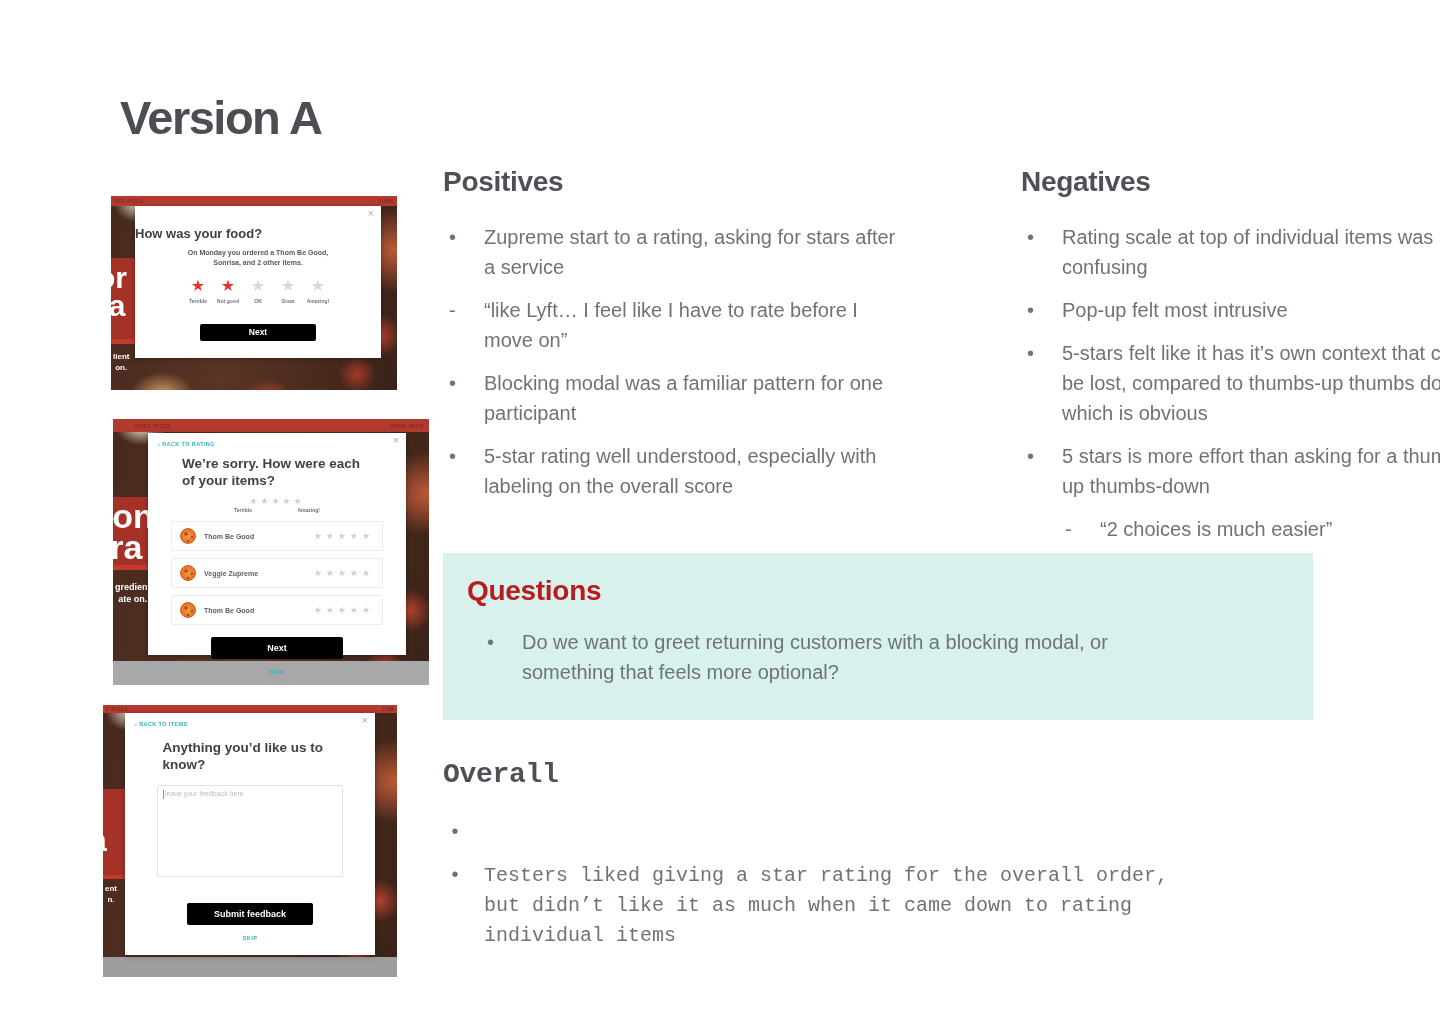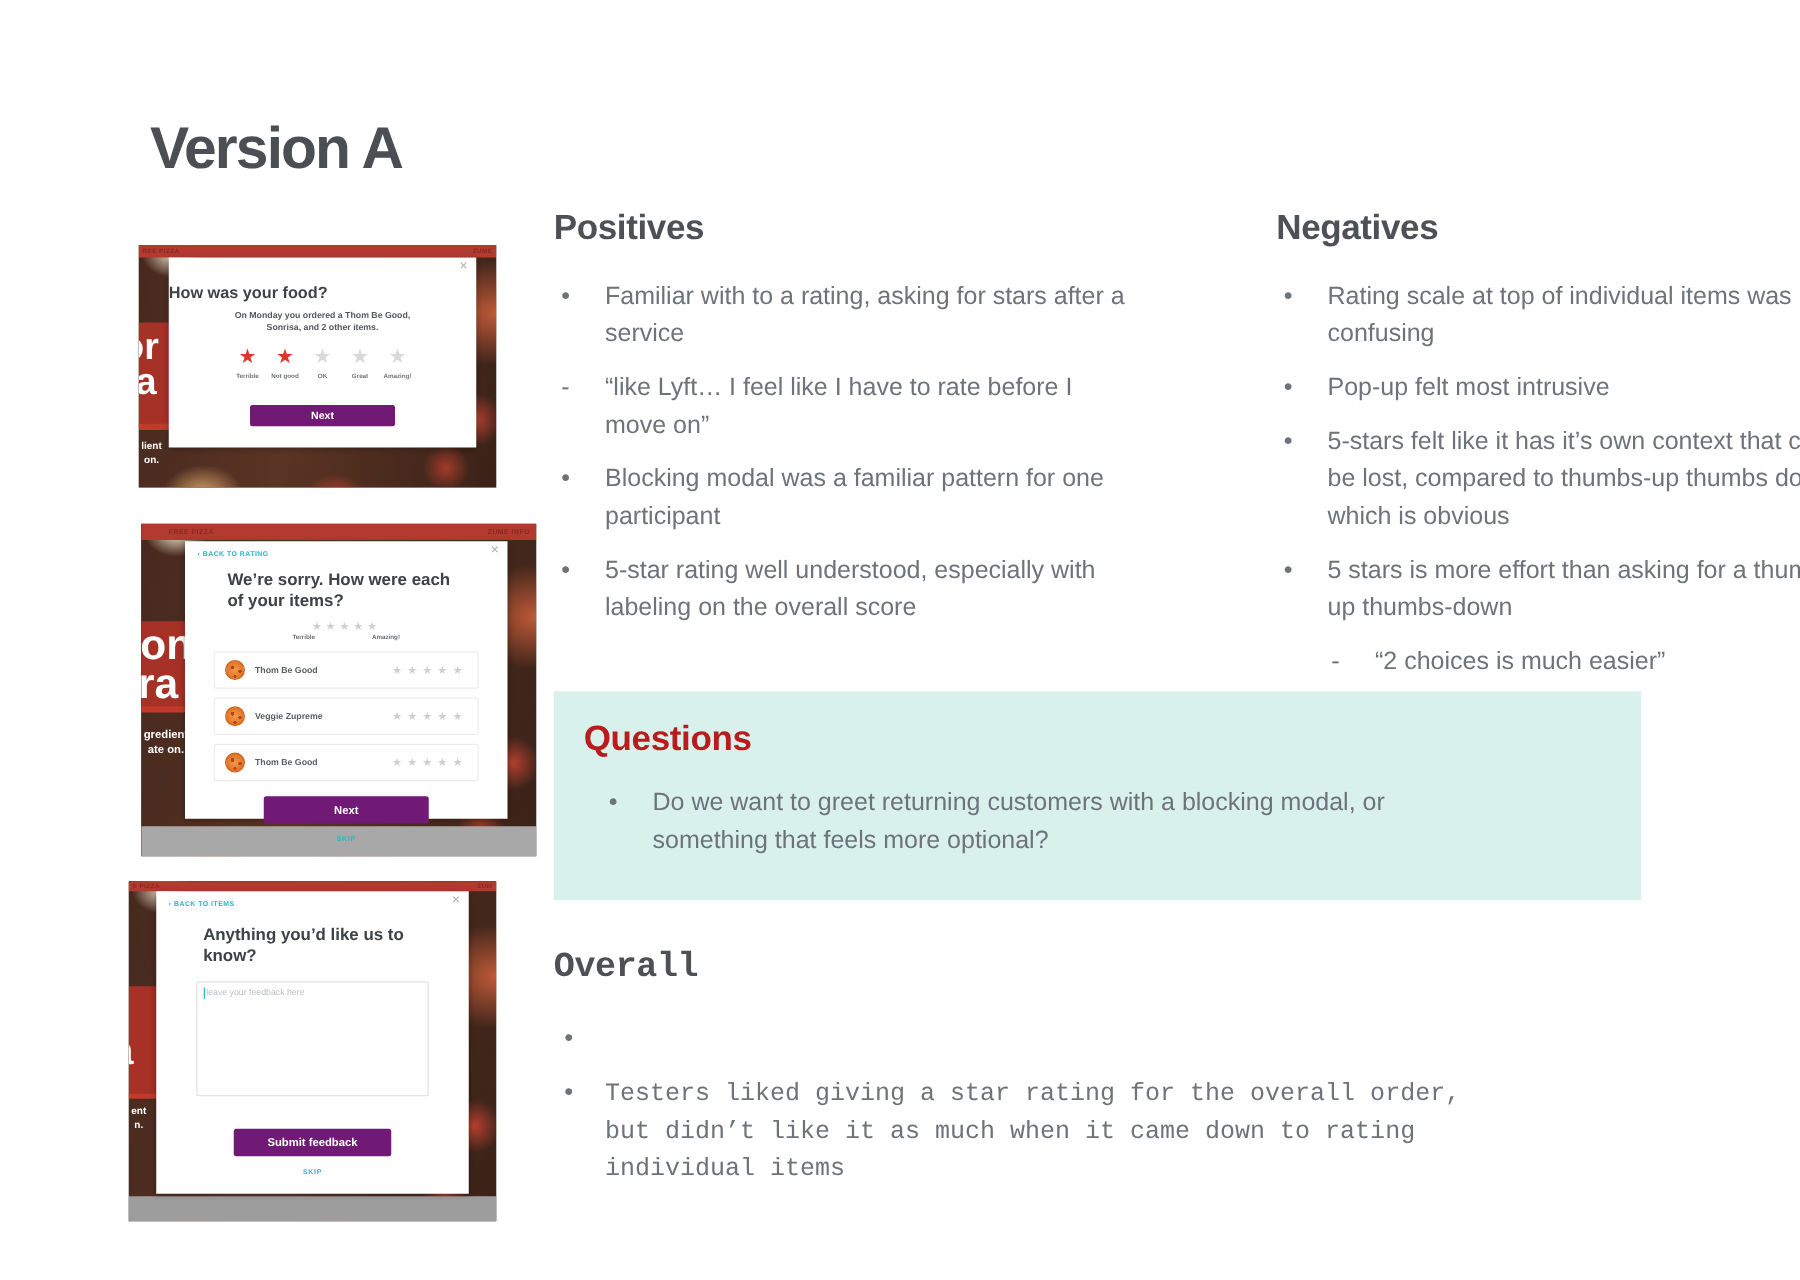--- a/index.html
+++ b/index.html
@@ -255,7 +255,7 @@
   <div class="blist">
     <div class="li">
       <span class="marker">•</span>
-      <span class="txt">Familiar with to a rating, asking for stars after a service</span>
+      <span class="txt">Zupreme start to a rating, asking for stars after a service</span>
     </div>
     <div class="li">
       <span class="marker">-</span>

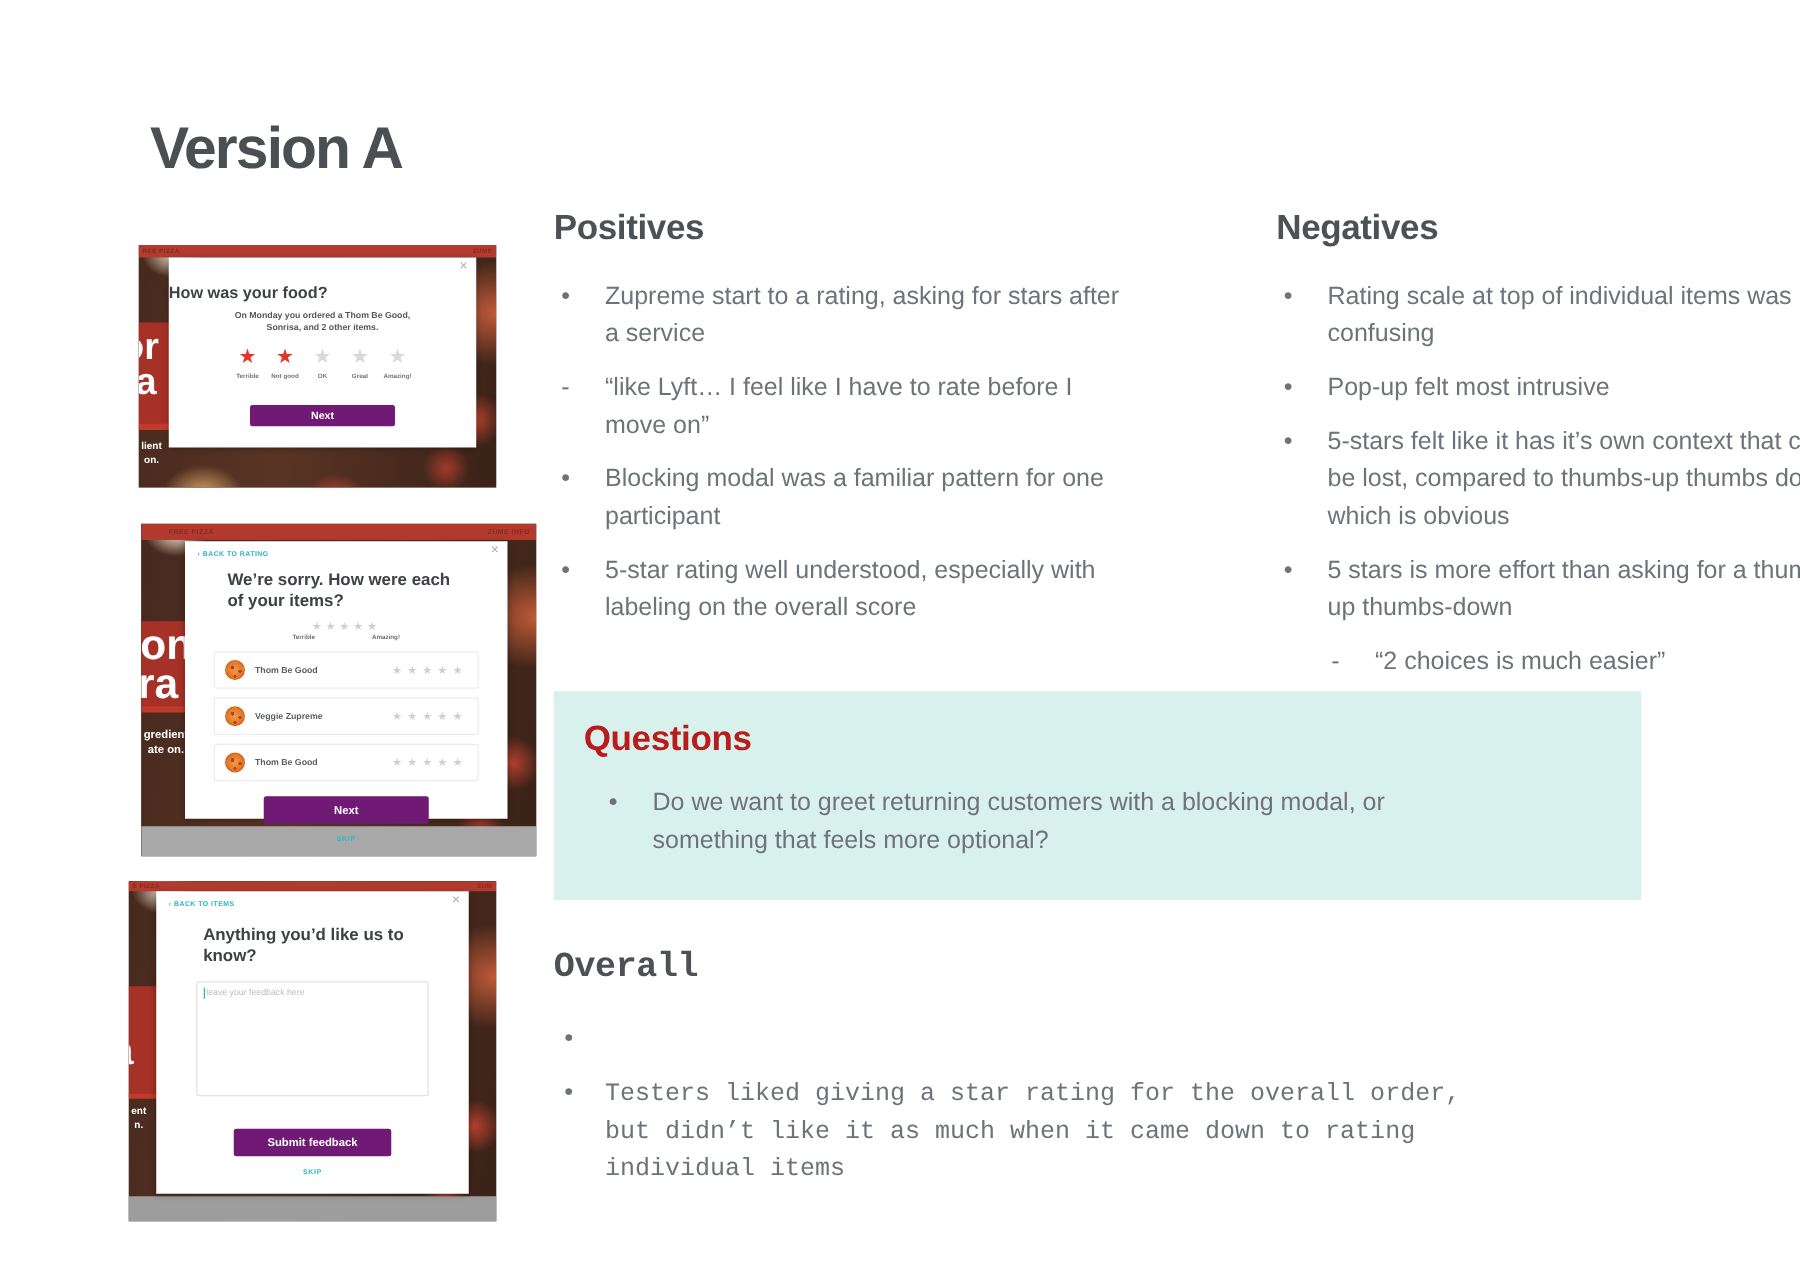--- a/index.html
+++ b/index.html
@@ -110,7 +110,7 @@
   .row-stars{margin-left:auto;font-size:9px;color:#cfcfcf;letter-spacing:4px;}
   .row-stars::before{content:"★★★★★";}
 
-  .btn{background:#701a75;border-radius:2px;color:#fff;font-weight:800;text-align:center;margin-left:auto;margin-right:auto;cursor:pointer;}
+  .btn{background:#000000;border-radius:2px;color:#fff;font-weight:800;text-align:center;margin-left:auto;margin-right:auto;cursor:pointer;}
   #shot1 .btn{position:absolute;bottom:17px;left:50%;transform:translateX(-50%);width:116px;height:17px;font-size:8.5px;line-height:17px;}
   #shot2 .btn{margin-top:12px;width:132px;height:22px;font-size:9px;line-height:22px;}
   #shot3 .btn{margin-top:26px;width:126px;height:22px;font-size:9px;line-height:22px;}

